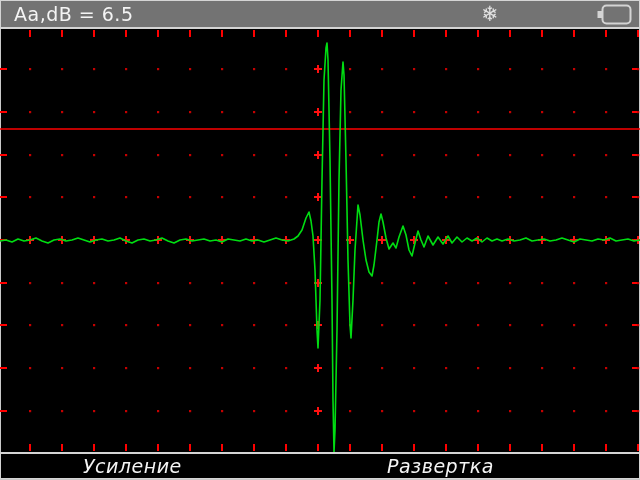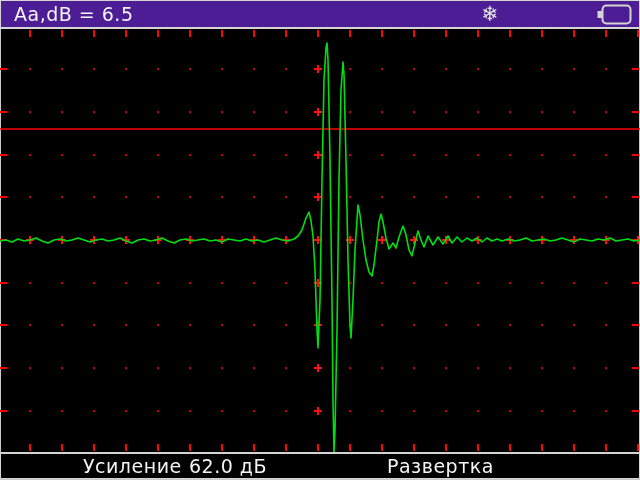--- a/index.html
+++ b/index.html
@@ -12,7 +12,7 @@
   #top-bar{
     position:absolute;left:0;top:0;width:638px;height:26px;
     border:1px solid #d4d4d4;border-bottom:2px solid #d4d4d4;
-    background:#4c1d95;display:flex;align-items:center;
+    background:#737373;display:flex;align-items:center;
   }
   #top-title{color:#f4f4f4;font-size:19px;margin-left:13px;letter-spacing:0.5px;white-space:pre;}
   #freeze{position:absolute;left:480px;top:0px;color:#e2e2e2;font-size:21px;line-height:26px;}

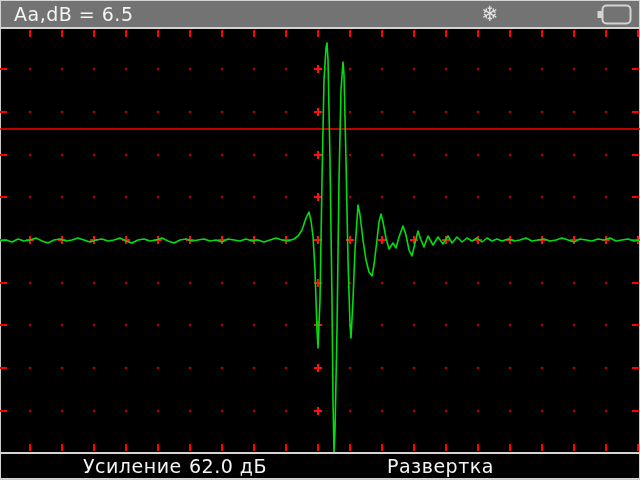--- a/index.html
+++ b/index.html
@@ -23,7 +23,7 @@
     border:1px solid #d4d4d4;border-top:2px solid #d4d4d4;
     background:#000;
   }
-  .bb-text{position:absolute;top:0;color:#f4f4f4;font-size:19px;line-height:24px;letter-spacing:0.5px;white-space:pre;}
+  .bb-text{position:absolute;top:0;color:#f4f4f4;font-size:19px;line-height:24px;letter-spacing:0.5px;white-space:pre;font-style:italic;}
   #gain-label{left:82px;}
   #gain-value{left:188px;}
   #sweep-label{left:338px;margin-left:48px;}

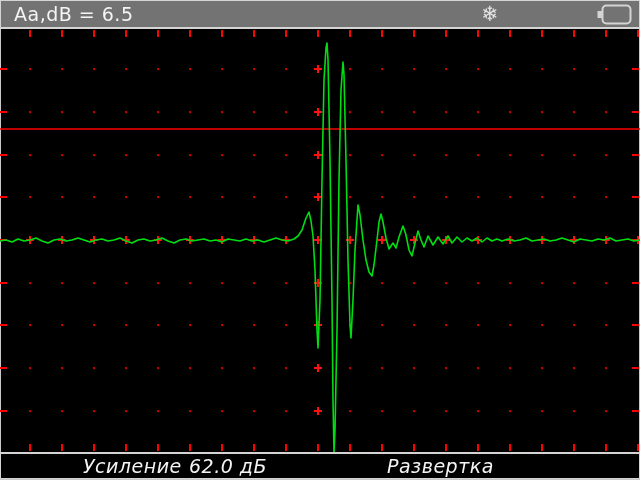--- a/index.html
+++ b/index.html
@@ -320,7 +320,6 @@
 
   <div id="bottom-bar">
     <span id="gain-label" class="bb-text">Усиление</span>
-    <span id="gain-value" class="bb-text">62.0 дБ</span>
     <span id="sweep-label" class="bb-text">Развертка</span>
   </div>
 

